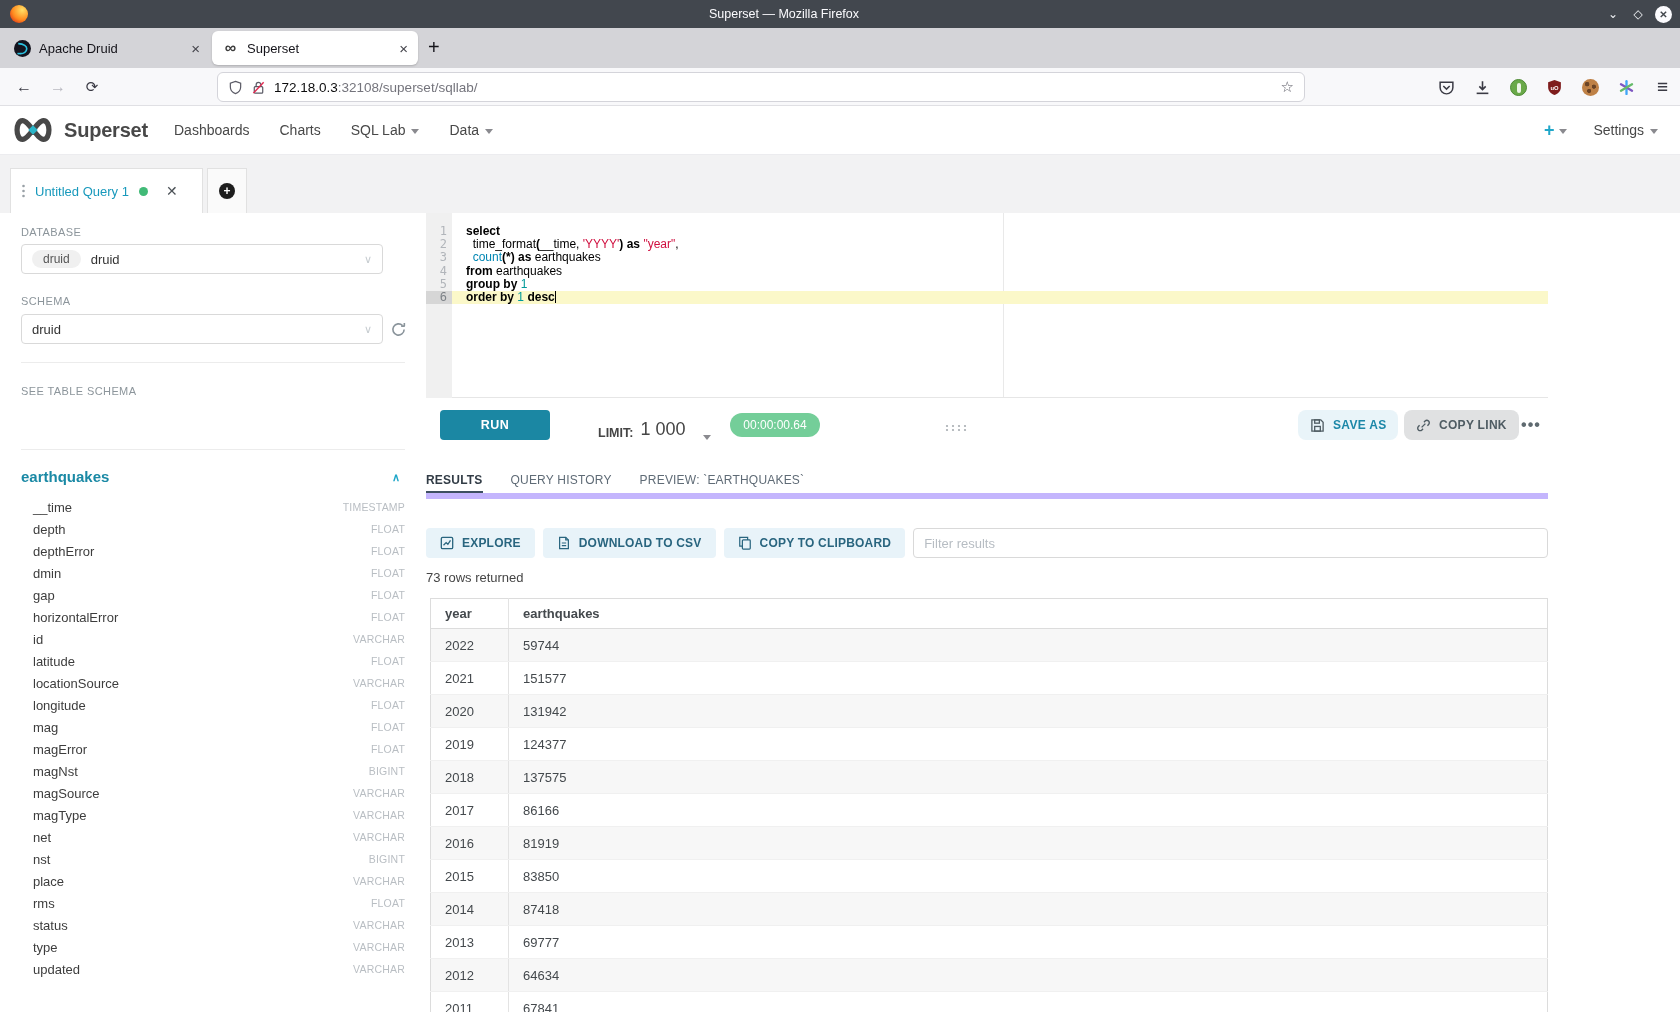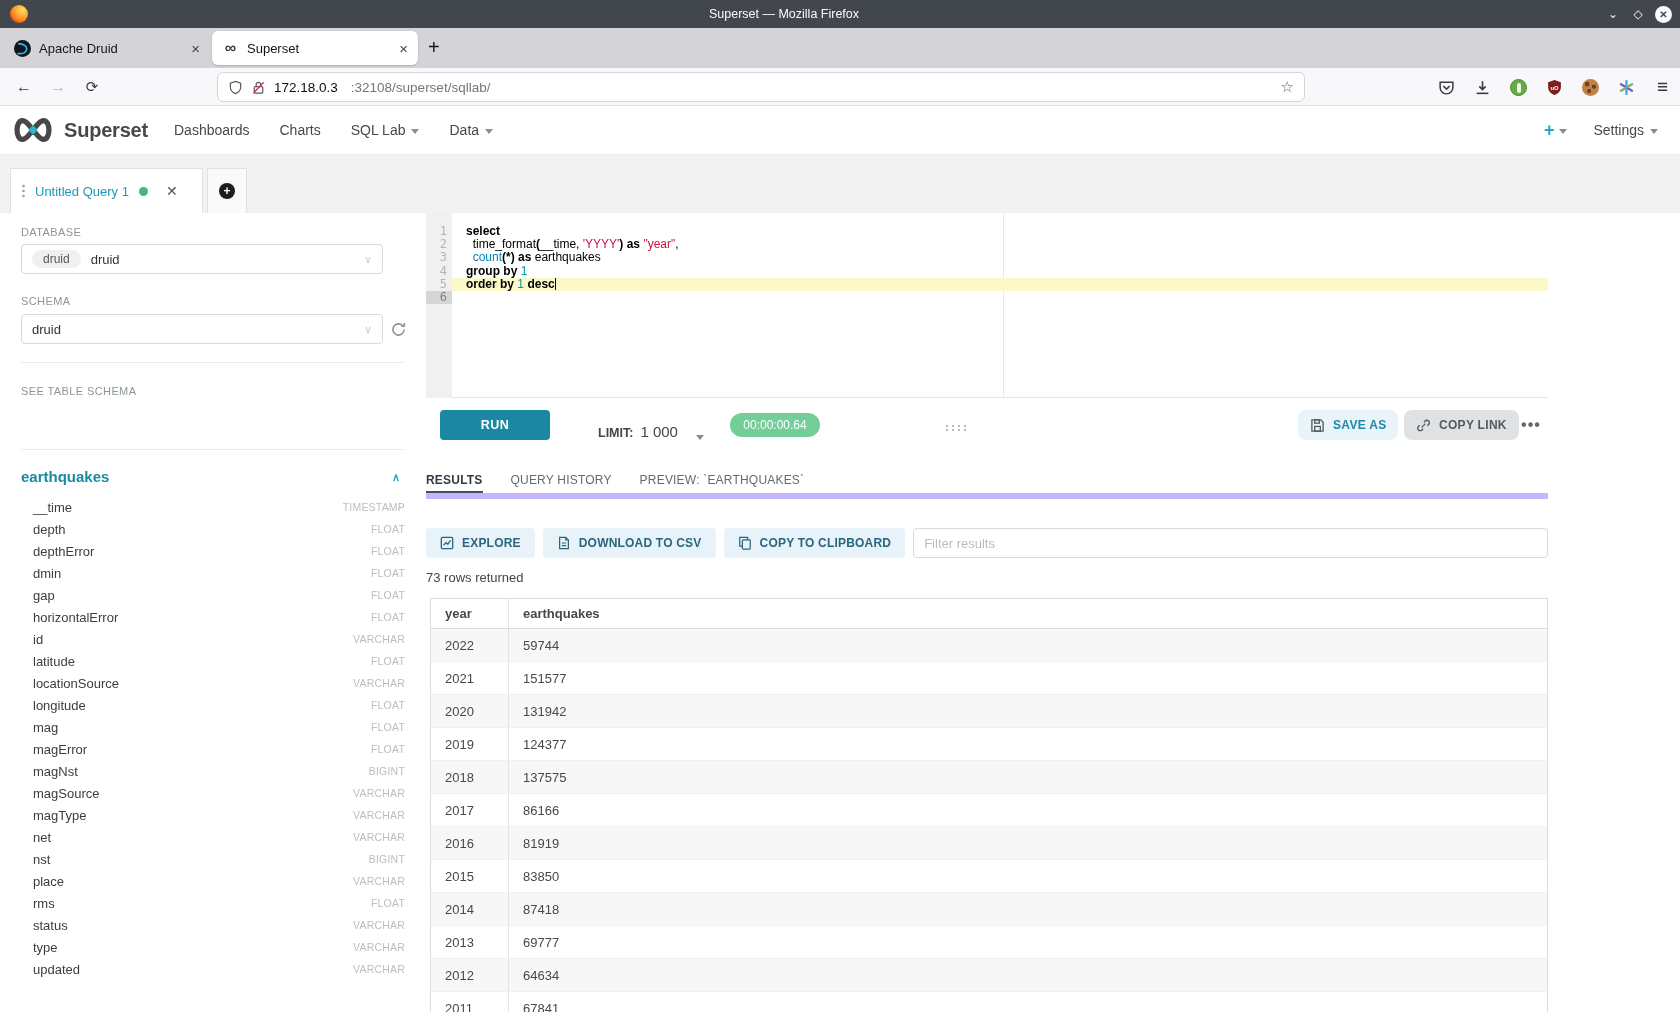--- a/index.html
+++ b/index.html
@@ -34,7 +34,7 @@
     display:flex; align-items:center; padding:0 10px; }
   .url-ic { margin-right:8px; display:flex; align-items:center; }
   .url-host { font-size:13.5px; color:#0c0c0d; }
-  .url-rest { font-size:13.5px; color:#74747c; flex:1;padding-left:13px; }
+  .url-rest { font-size:13.5px; color:#74747c; flex:1; }
   .url-star { font-size:15px; color:#5b5b66; }
   .ext-icons { position:absolute; right:8px; top:0; height:38px; display:flex; align-items:center; gap:17px; }
   .ext { width:19px; height:19px; display:flex; align-items:center; justify-content:center; }

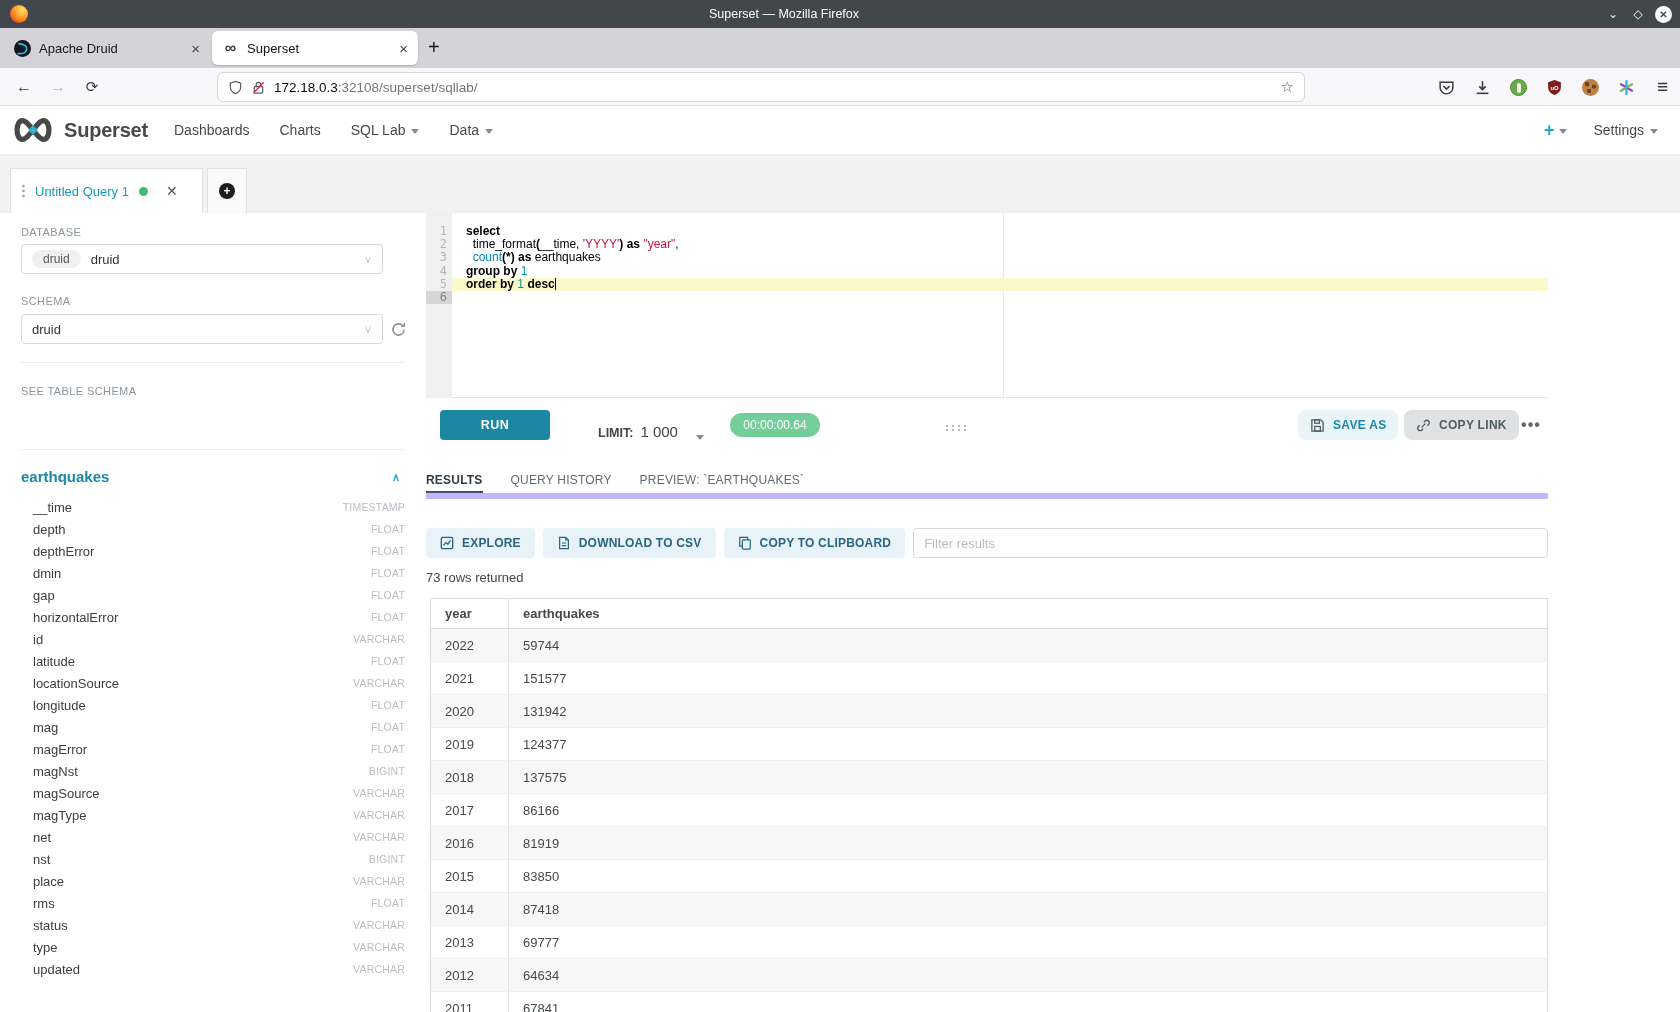--- a/index.html
+++ b/index.html
@@ -433,6 +433,7 @@
       <div class="cline"><span class="seg-kw">select</span></div>
       <div class="cline"><span>  time_format</span><span class="seg-kw">(</span><span>__time, </span><span class="seg-str">'YYYY'</span><span class="seg-kw">)</span><span> </span><span class="seg-kw">as</span><span> </span><span class="seg-str">"year"</span><span>,</span></div>
       <div class="cline"><span>  </span><span class="seg-fn">count</span><span class="seg-kw">(*)</span><span> </span><span class="seg-kw">as</span><span> earthquakes</span></div>
+      <div class="cline"><span class="seg-kw">from</span><span> earthquakes</span></div>
       <div class="cline"><span class="seg-kw">group by</span><span> </span><span class="seg-num">1</span></div>
       <div class="cline active"><span class="seg-kw">order by</span><span> </span><span class="seg-num">1</span><span> </span><span class="seg-kw">desc</span><span class="cursor"></span></div>
     </div>

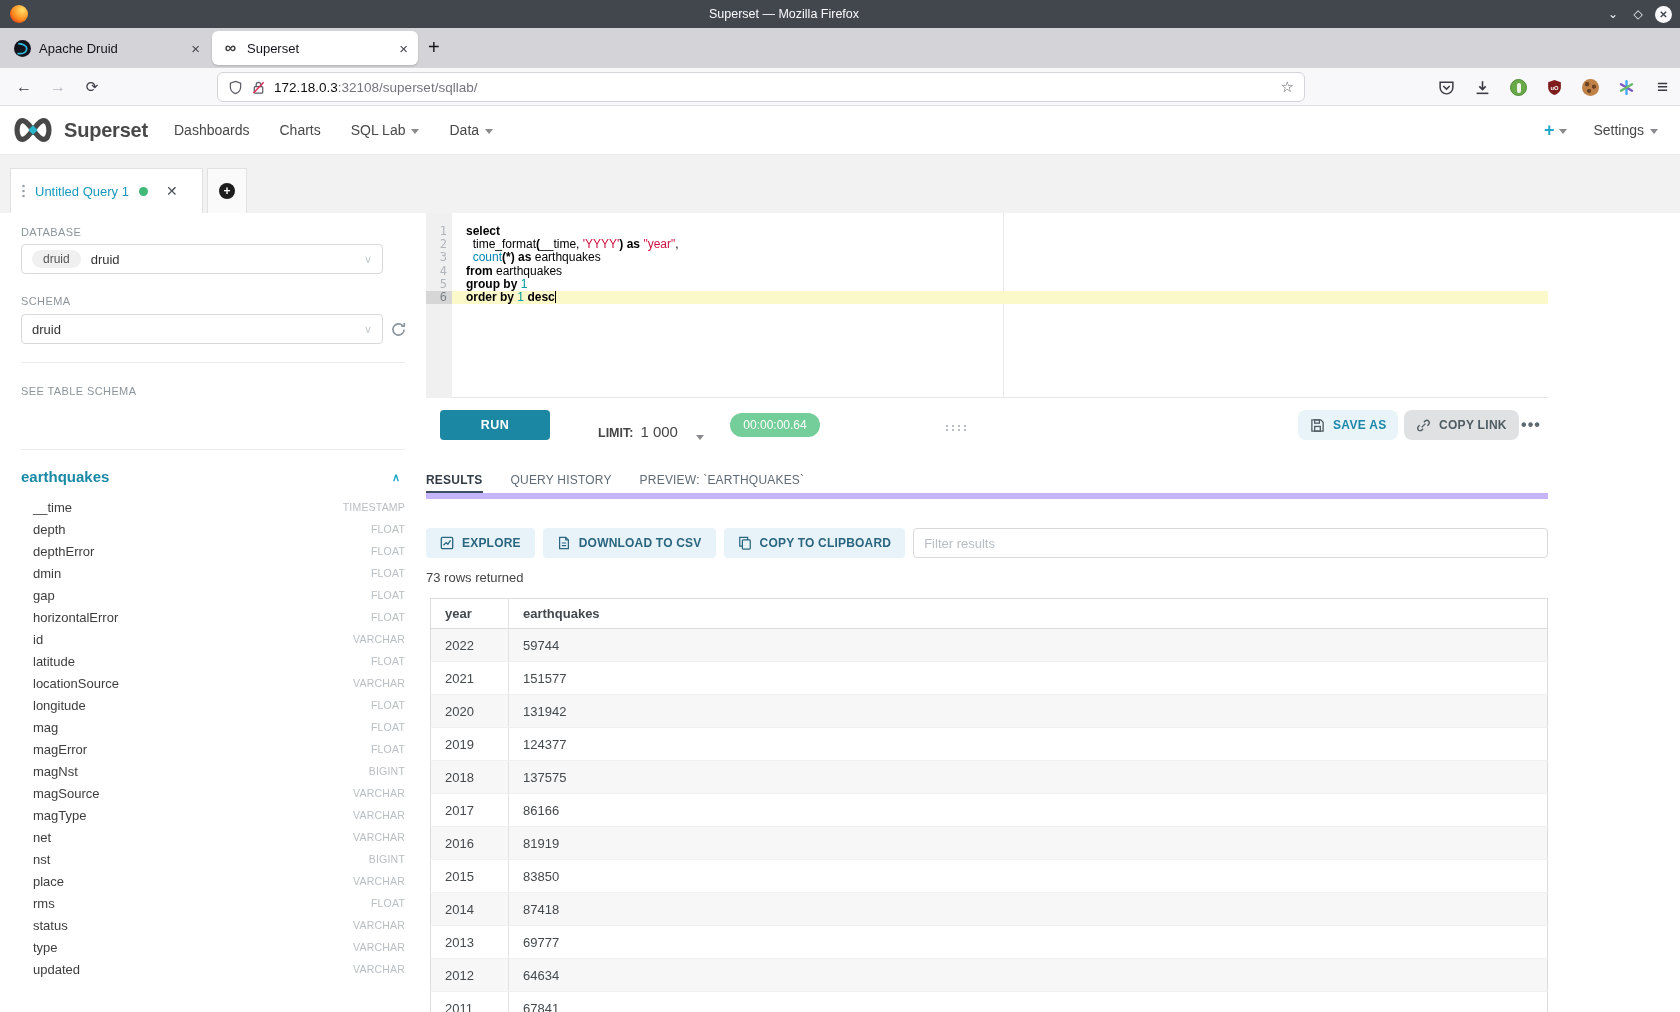--- a/index.html
+++ b/index.html
@@ -108,7 +108,7 @@
     color:#fff; font-weight:bold; font-size:12.5px; letter-spacing:.5px; font-family:inherit; }
   .limit-wrap { position:absolute; left:598px; top:12px; height:30px; display:flex; align-items:flex-end; gap:7px; }
   .limit-label { font-size:12.5px; color:#454545; font-weight:bold; }
-  .limit-value { font-size:15px; color:#454545; }
+  .limit-value { font-size:18px; color:#454545; }
   .limit-caret { margin-left:11px; }
   .timer { position:absolute; left:730px; top:15px; width:90px; height:24px; background:#74ce99; border-radius:12px;
     color:#fff; font-size:12px; display:flex; align-items:center; justify-content:center; }

